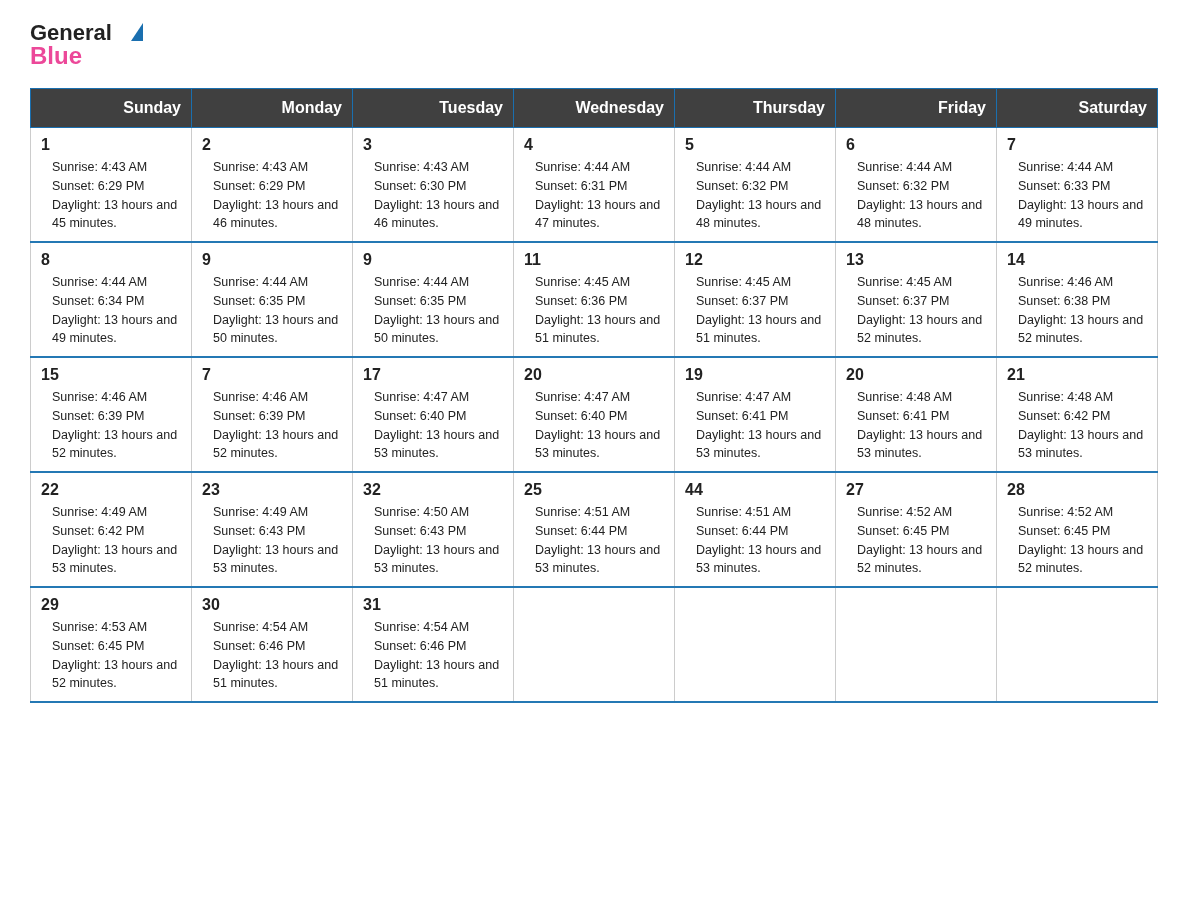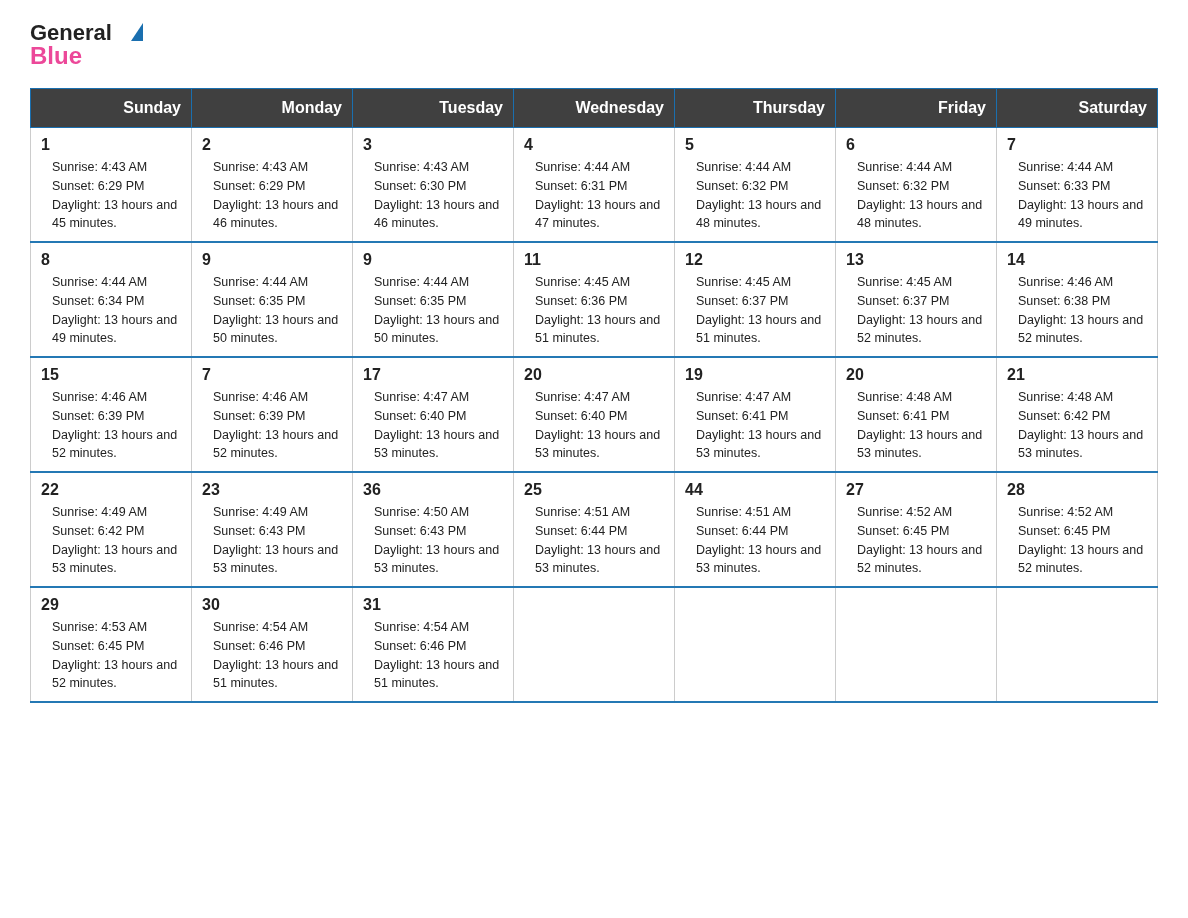--- a/index.html
+++ b/index.html
@@ -223,7 +223,7 @@
           <div class="day-info">Sunrise: 4:49 AM<br>Sunset: 6:43 PM<br>Daylight: 13 hours and 53 minutes.</div>
         </td>
         <td>
-          <span class="day-number">36</span>
+          <span class="day-number">32</span>
           <div class="day-info">Sunrise: 4:50 AM<br>Sunset: 6:43 PM<br>Daylight: 13 hours and 53 minutes.</div>
         </td>
         <td>

